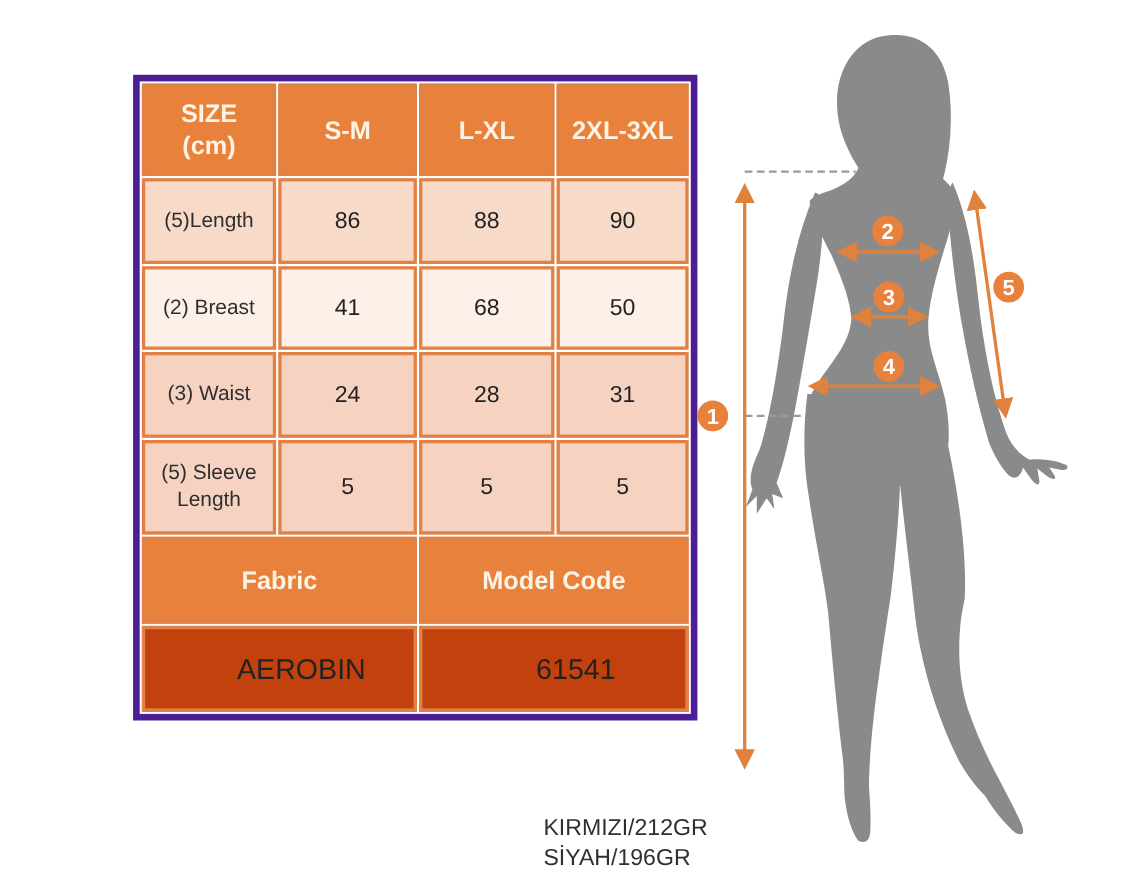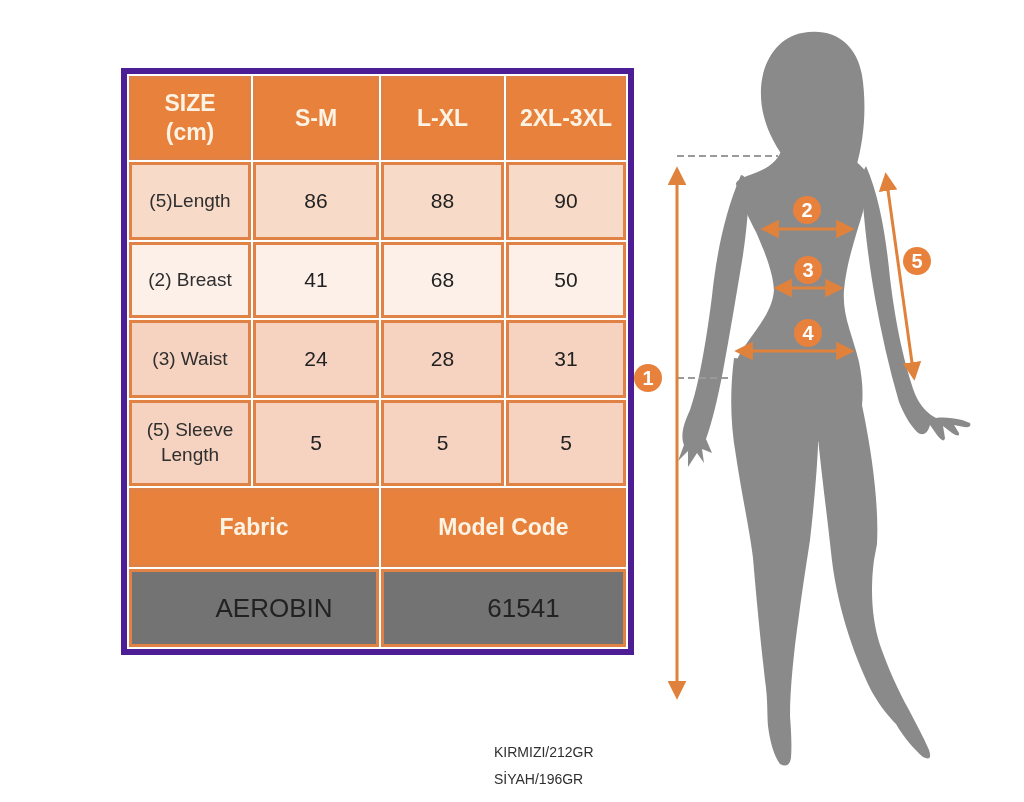--- a/index.html
+++ b/index.html
@@ -28,7 +28,7 @@
   tr.row-a td{background:#F8DAC8;}
   tr.row-b td{background:#FDF0E9;}
   tr.row-c td{background:#F6D3C1;margin-top:40px;}
-  tr.row-f td{background:#737373;padding-left:40px;}
+  tr.row-f td{background:#c2410c;padding-left:40px;}
   tr.h-row td{height:78px;}
   tr.r1 td{height:72px;}
   tr.r2 td{height:70px;}

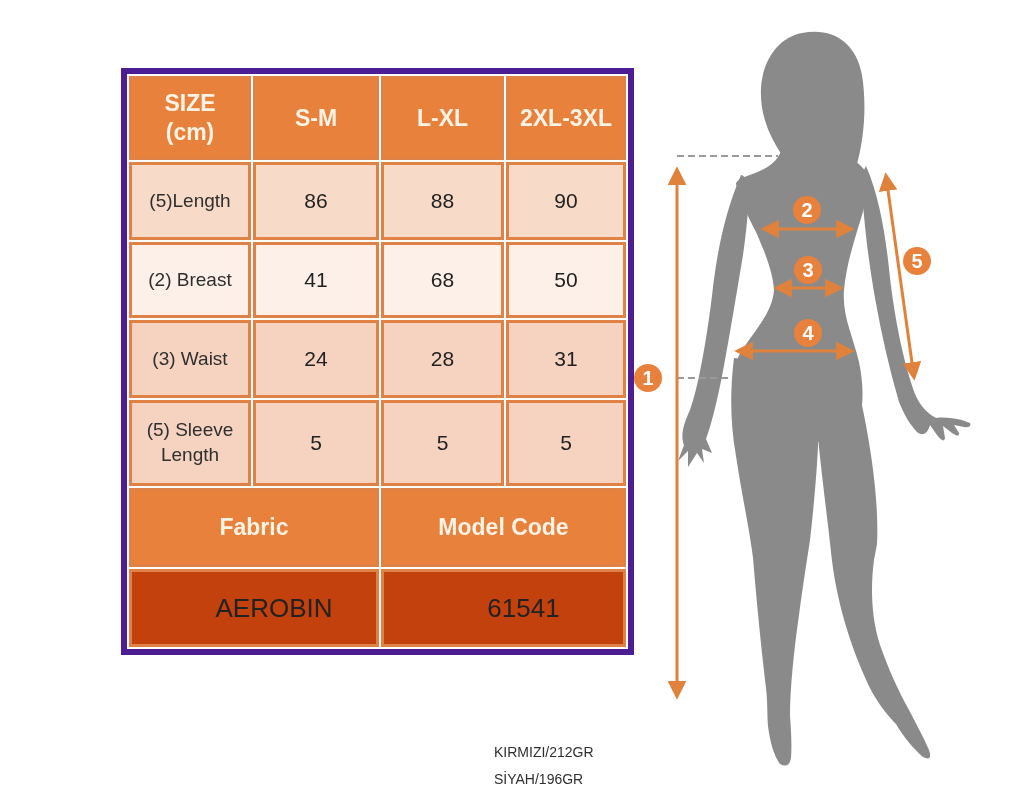--- a/index.html
+++ b/index.html
@@ -40,7 +40,7 @@
   
   .notes{
     position:absolute;left:494px;top:739px;
-    font-size:14px;color:#2F2F2F;line-height:27px;white-space:nowrap;
+    font-size:21px;color:#2F2F2F;line-height:27px;white-space:nowrap;
   }
   
   .diagram{position:absolute;left:620px;top:0;width:404px;height:802px;}

